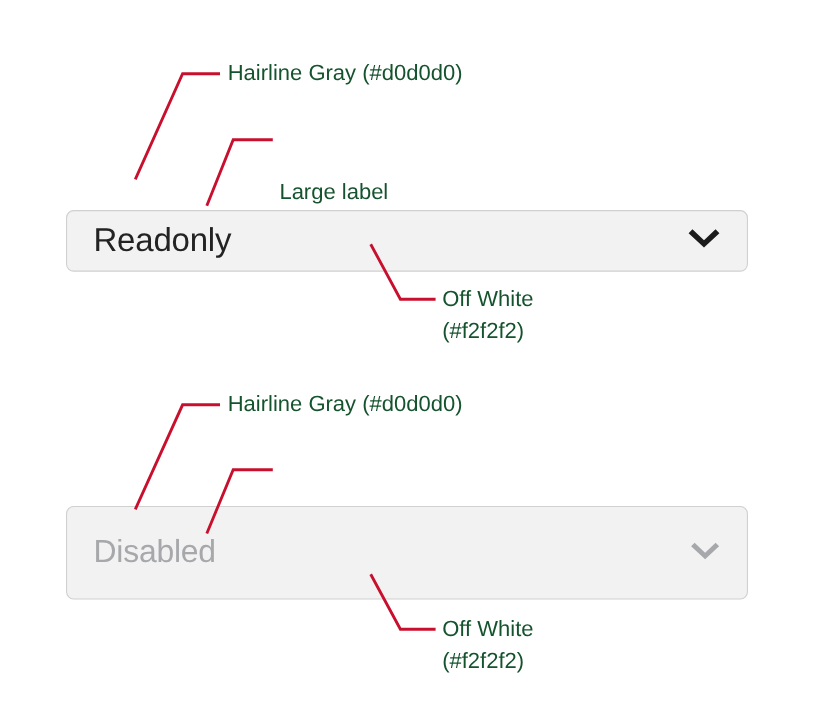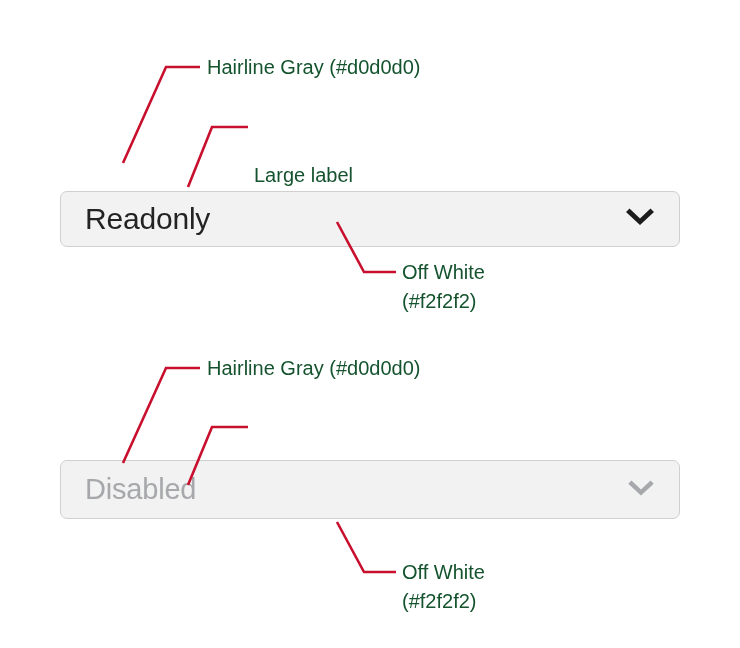--- a/index.html
+++ b/index.html
@@ -54,7 +54,7 @@
     left: 60px;
     top: 460px;
     width: 620px;
-    height: 59px;
+    height: 85px;
   }
   .select-label {
     font-size: 30px;

